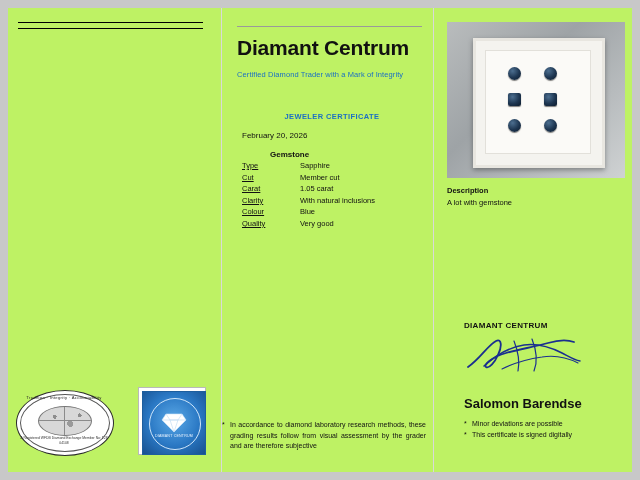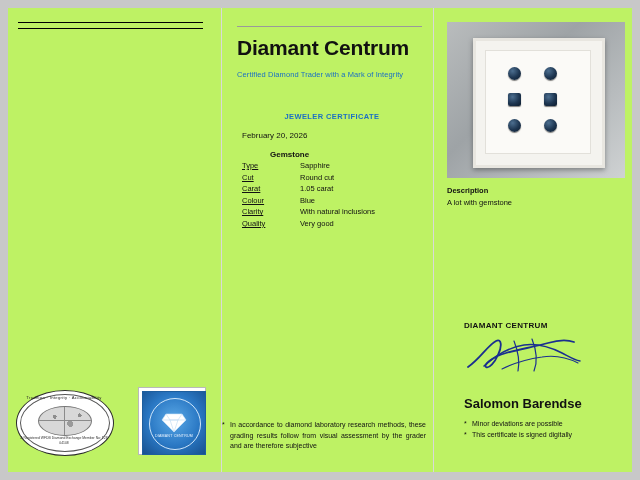--- a/index.html
+++ b/index.html
@@ -408,7 +408,7 @@
         </tr>
         <tr>
           <td class="k">Cut</td>
-          <td class="v">Round cut</td>
+          <td class="v">Member cut</td>
         </tr>
         <tr>
           <td class="k">Carat</td>

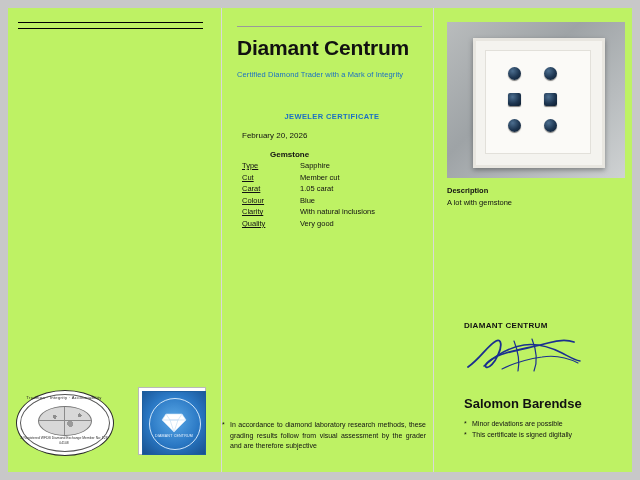--- a/index.html
+++ b/index.html
@@ -415,12 +415,12 @@
           <td class="v">1.05 carat</td>
         </tr>
         <tr>
+          <td class="k">Clarity</td>
+          <td class="v">With natural inclusions</td>
+        </tr>
+        <tr>
           <td class="k">Colour</td>
           <td class="v">Blue</td>
-        </tr>
-        <tr>
-          <td class="k">Clarity</td>
-          <td class="v">With natural inclusions</td>
         </tr>
         <tr>
           <td class="k">Quality</td>

